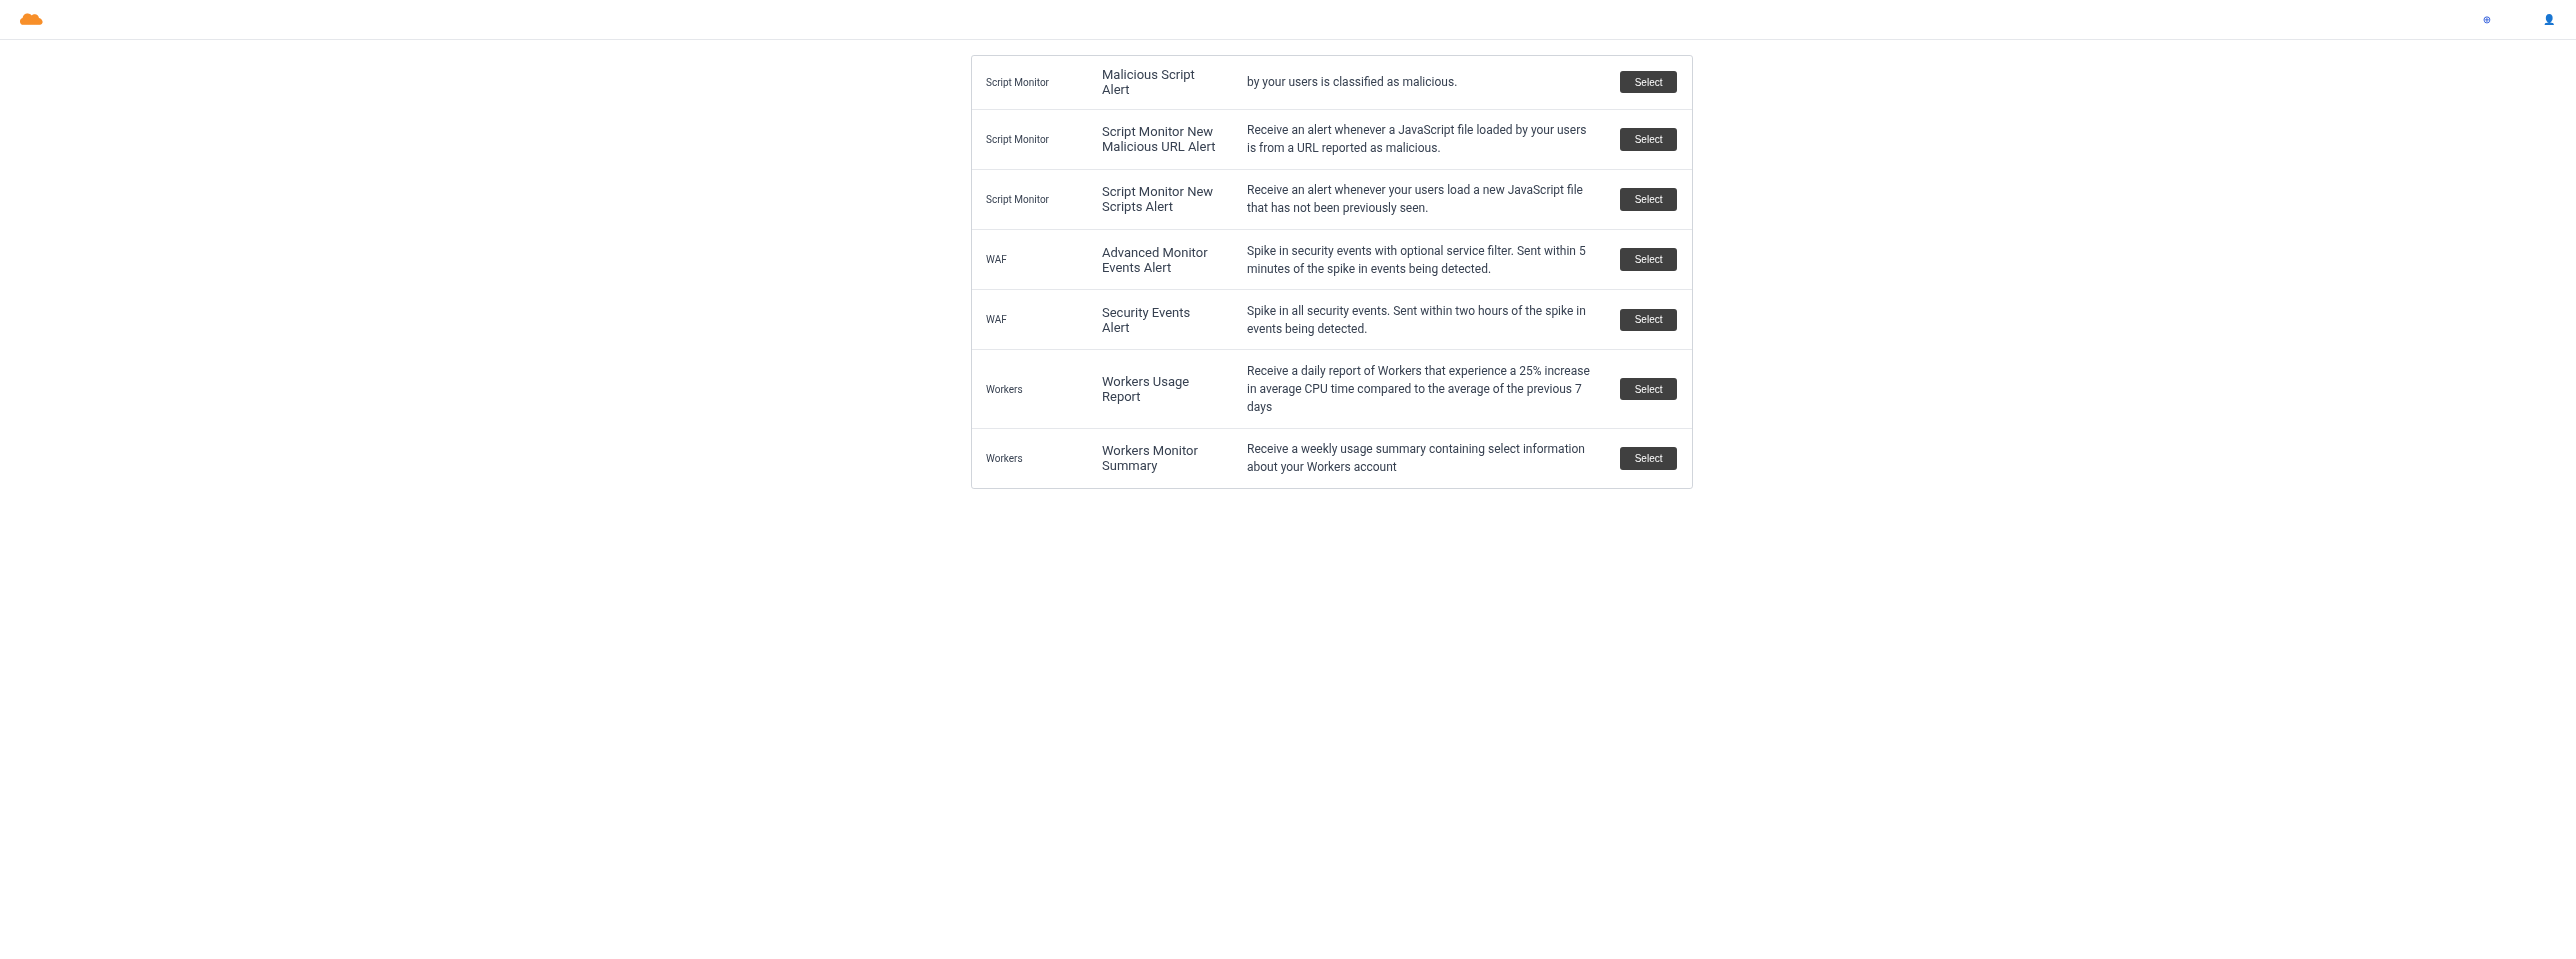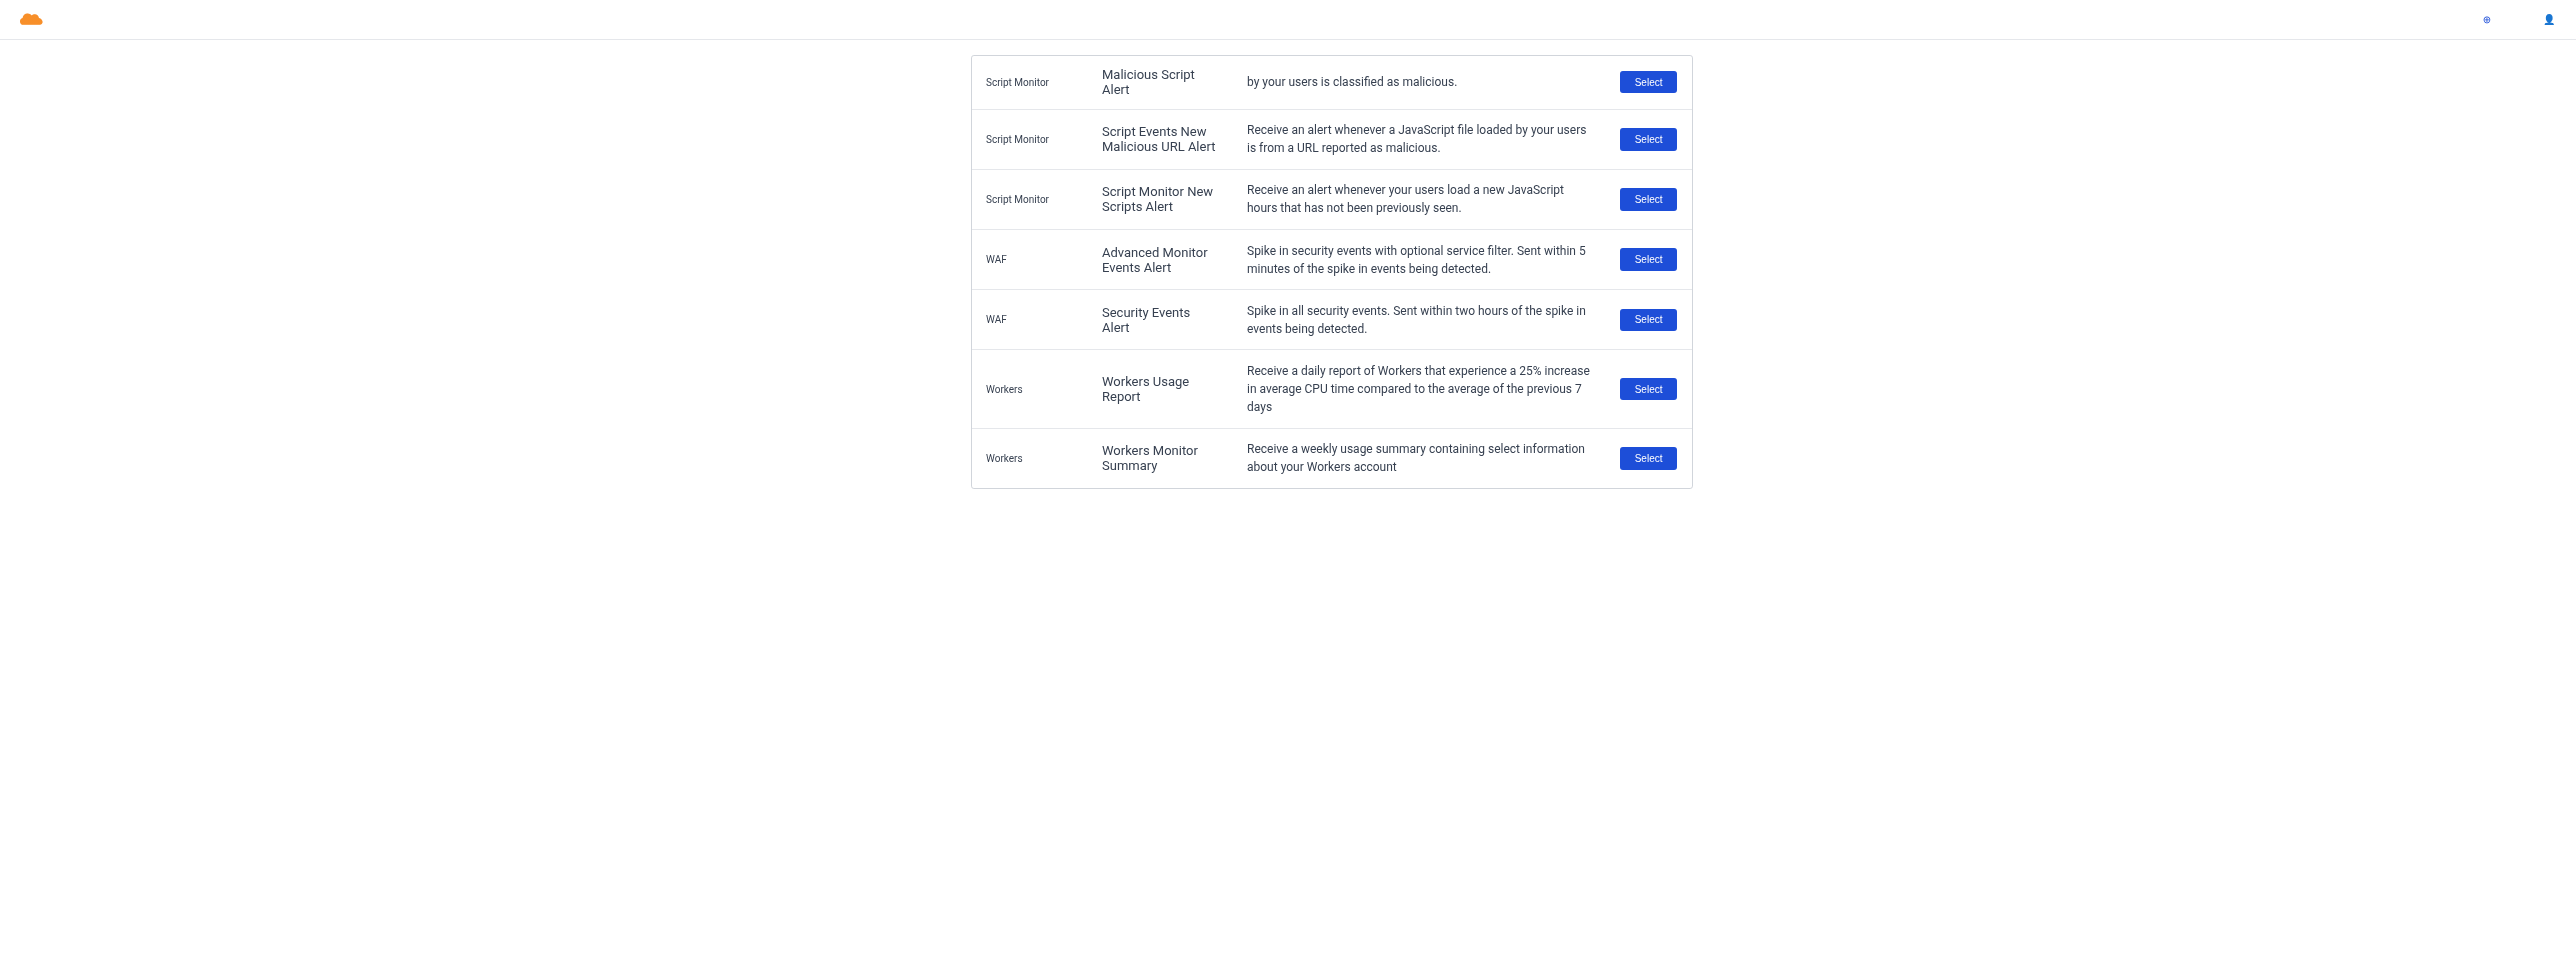--- a/index.html
+++ b/index.html
@@ -149,7 +149,7 @@
     }
 
     .select-btn {
-      background: #1d4ed8;
+      background: #404040;
       color: #fff;
       border: none;
       border-radius: 2.9px;

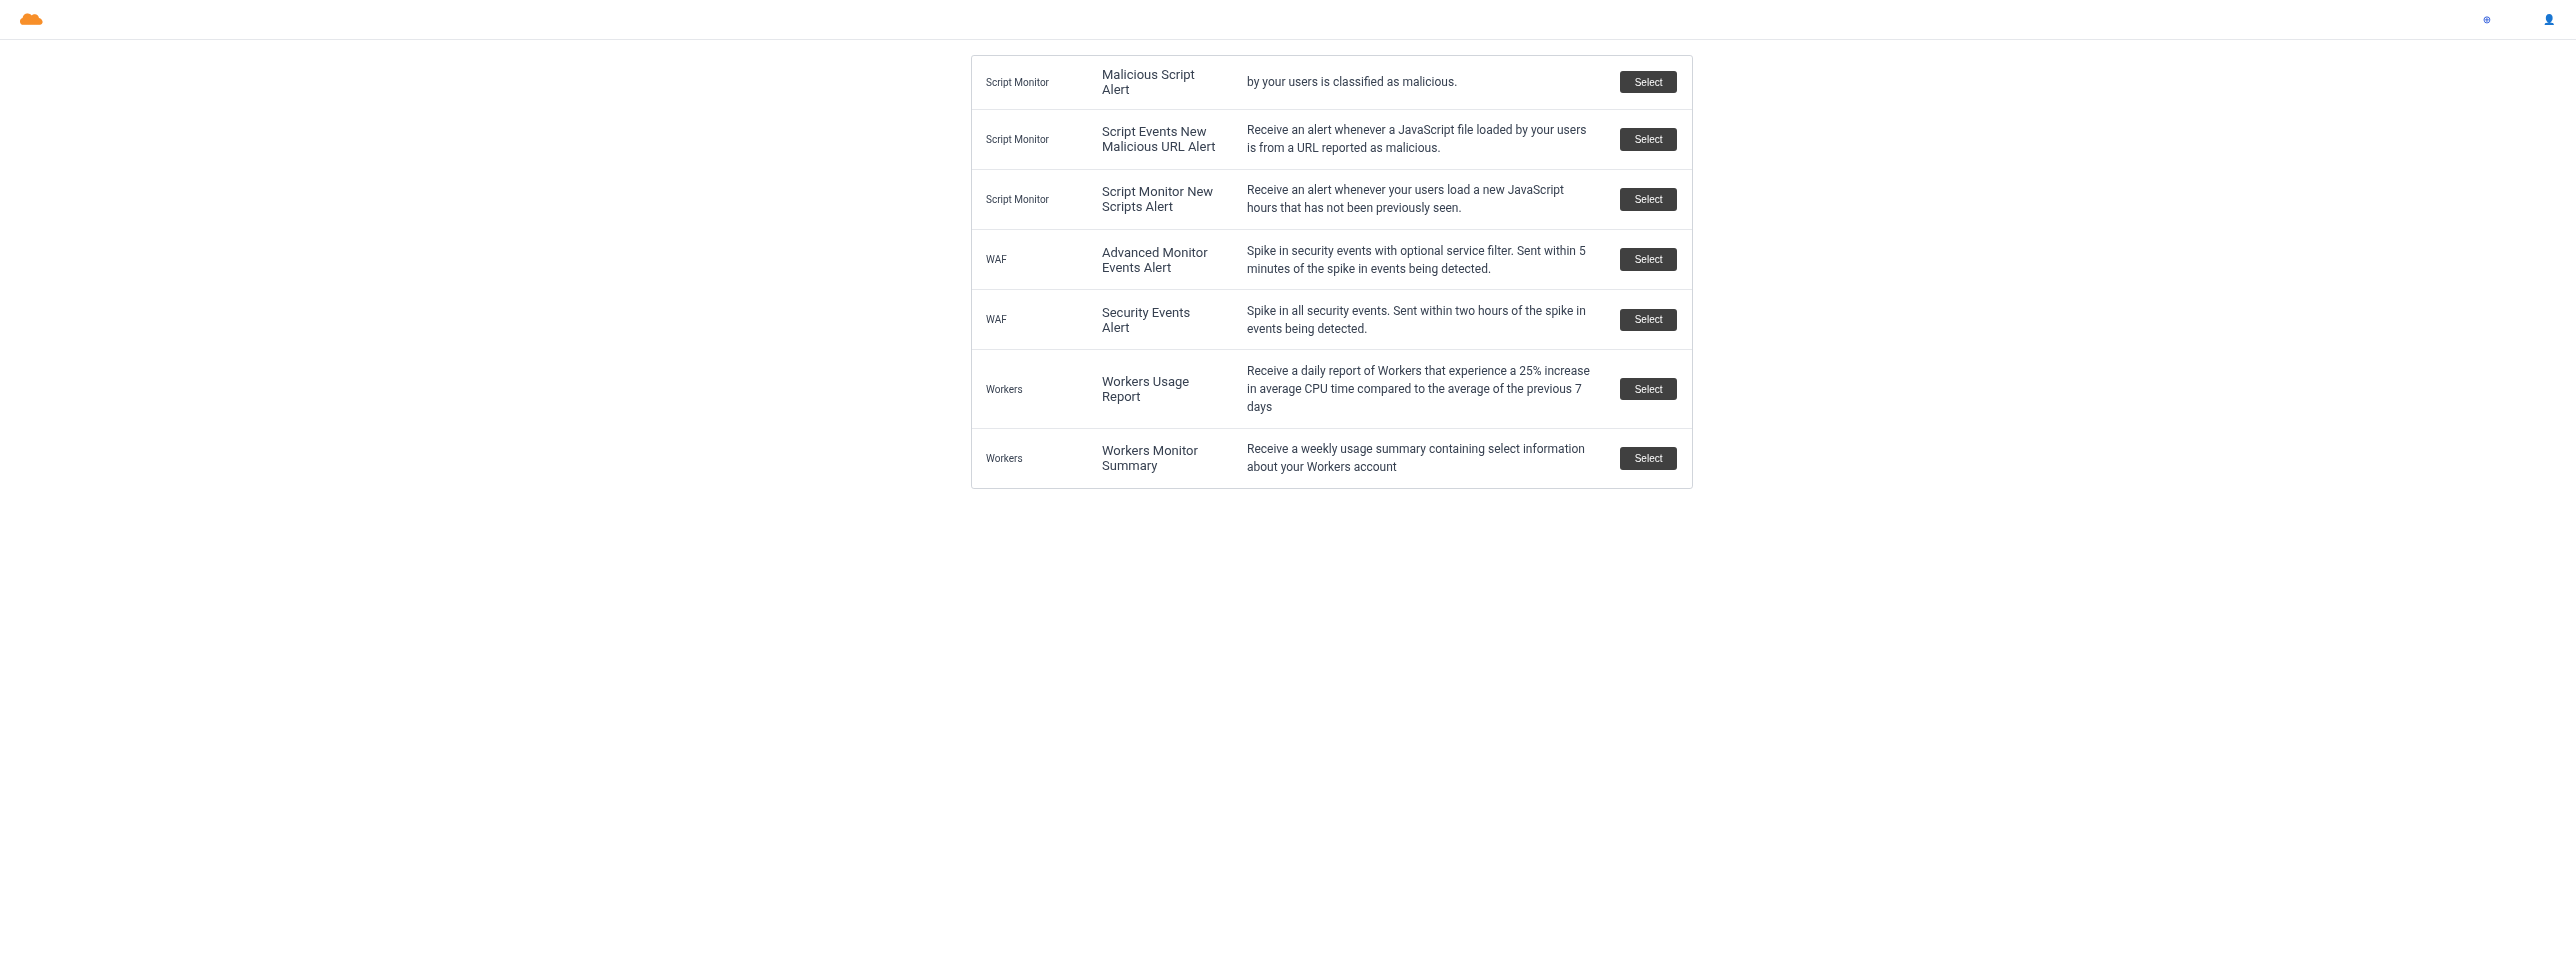--- a/index.html
+++ b/index.html
@@ -225,7 +225,7 @@
       
       Script Monitor
     </td>
-    <td class="col-alert">Script Events New Malicious URL Alert</td>
+    <td class="col-alert">Script Monitor New Malicious URL Alert</td>
     <td class="col-desc">Receive an alert whenever a JavaScript file loaded by your users is from a URL reported as malicious.</td>
     <td class="col-action">
       <button class="select-btn">Select</button>

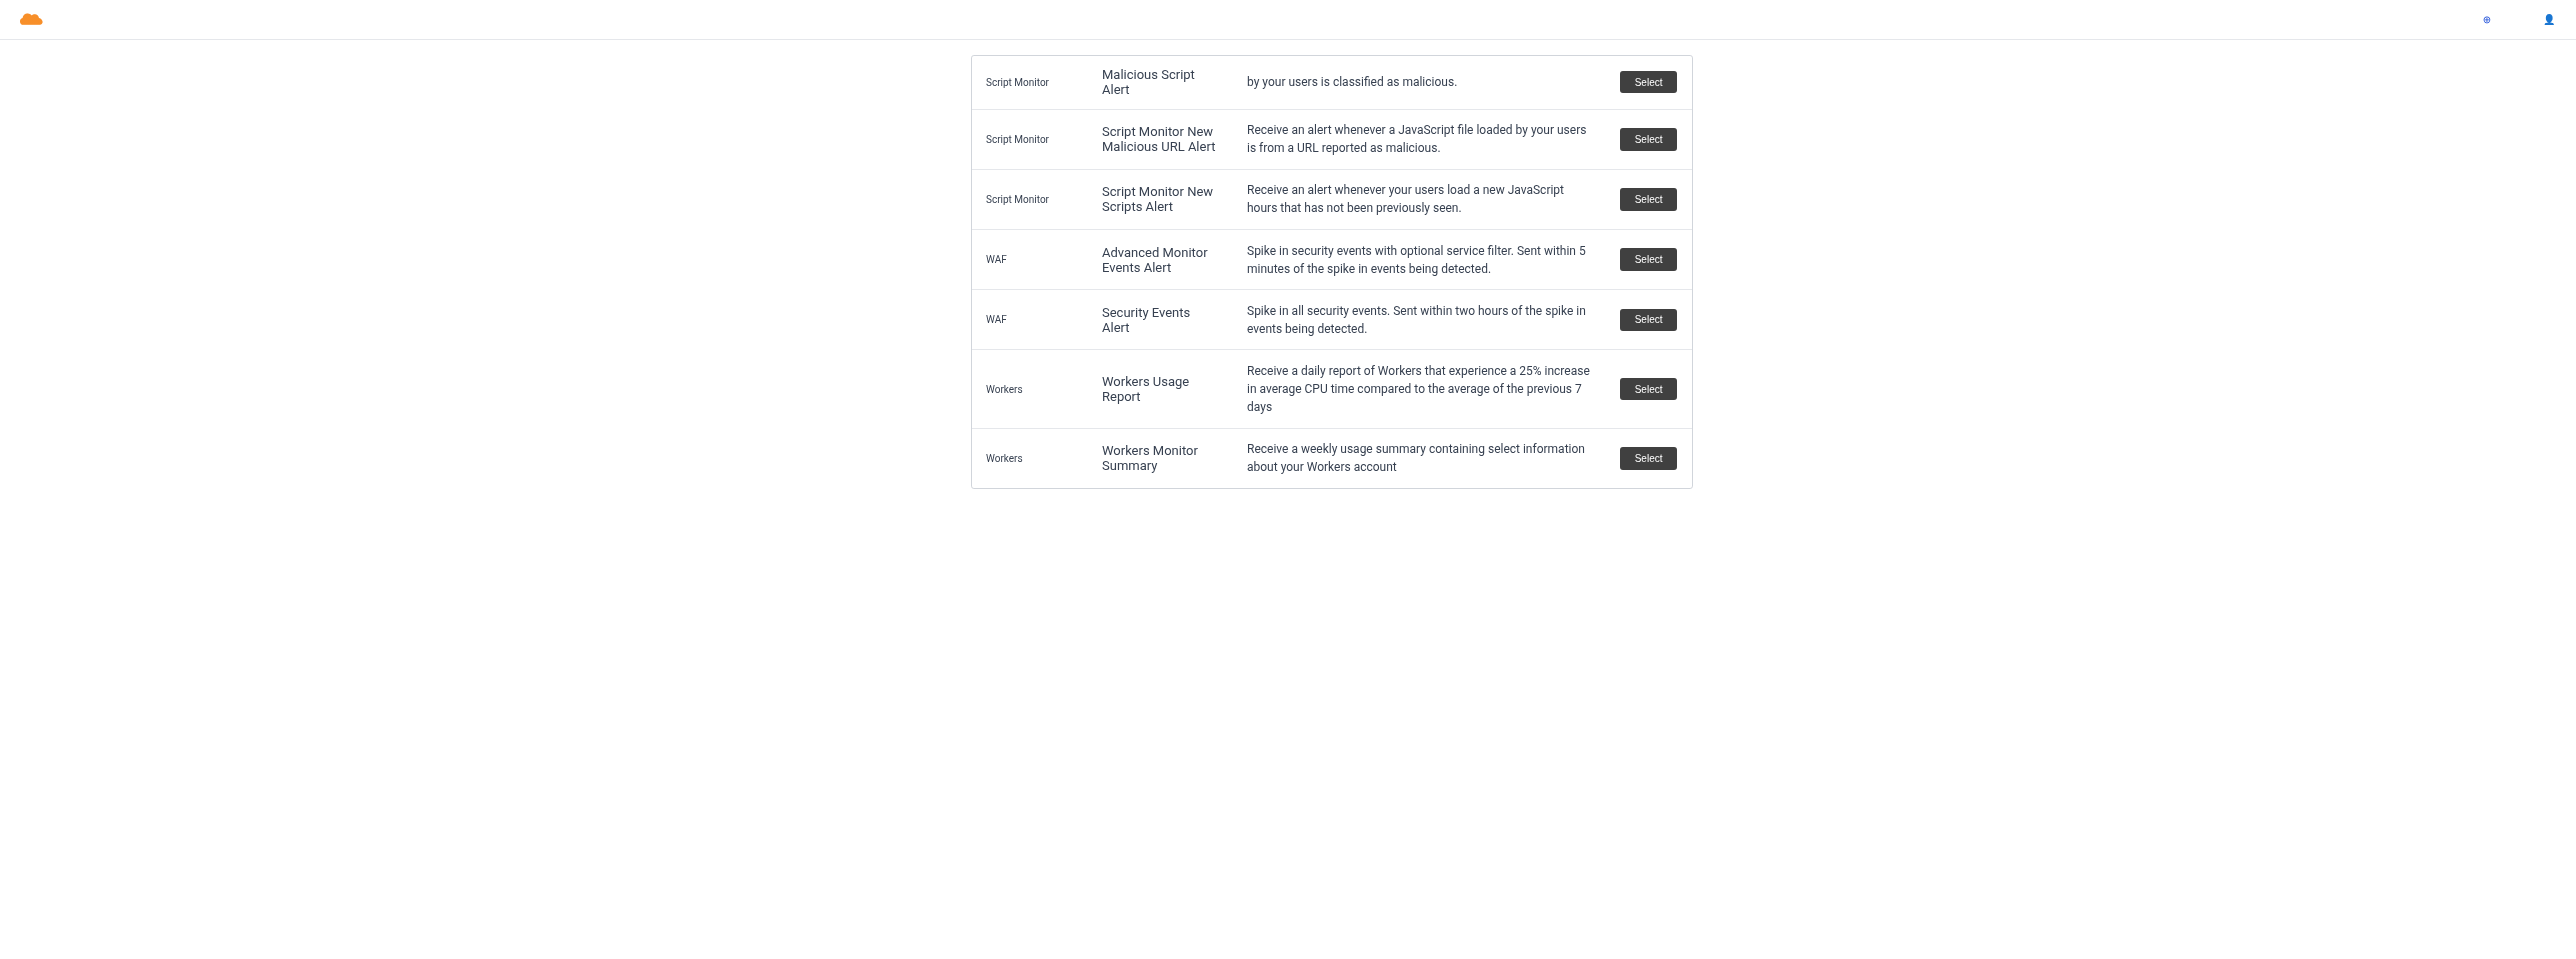--- a/index.html
+++ b/index.html
@@ -237,7 +237,7 @@
       Script Monitor
     </td>
     <td class="col-alert">Script Monitor New Scripts Alert</td>
-    <td class="col-desc">Receive an alert whenever your users load a new JavaScript hours that has not been previously seen.</td>
+    <td class="col-desc">Receive an alert whenever your users load a new JavaScript file that has not been previously seen.</td>
     <td class="col-action">
       <button class="select-btn">Select</button>
     </td>

